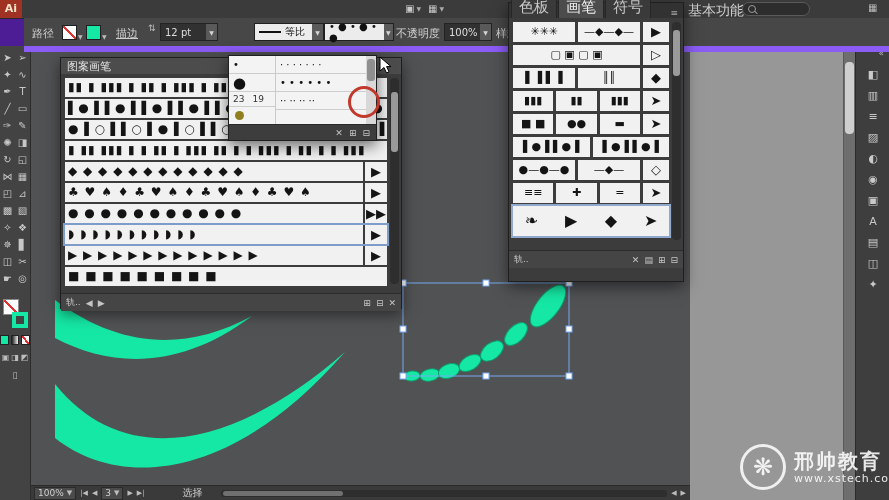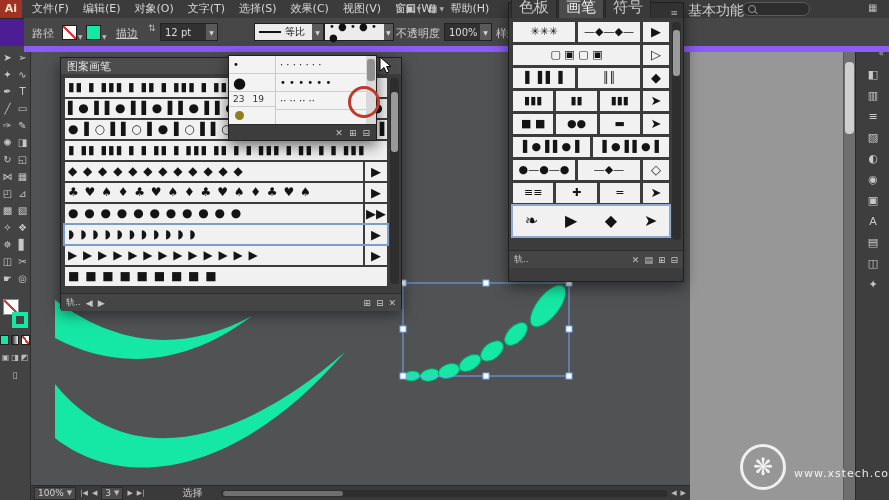--- a/index.html
+++ b/index.html
@@ -131,18 +131,6 @@
 
   <header class="menubar">
     <div class="logo">Ai</div>
-    <nav class="menus">
-
-    <span class="menu-item">文件(F)</span>
-        <span class="menu-item">编辑(E)</span>
-        <span class="menu-item">对象(O)</span>
-        <span class="menu-item">文字(T)</span>
-        <span class="menu-item">选择(S)</span>
-        <span class="menu-item">效果(C)</span>
-        <span class="menu-item">视图(V)</span>
-        <span class="menu-item">窗口(W)</span>
-        <span class="menu-item">帮助(H)</span>
-      </nav>
     <span class="mb-ico" style="left:405px;">
       <span>▣</span>
       <span class="mb-caret">▼</span>

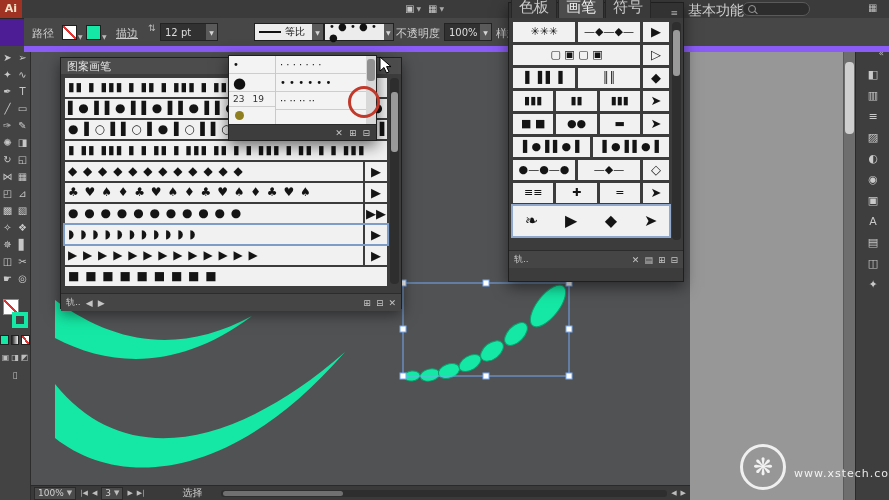--- a/index.html
+++ b/index.html
@@ -481,7 +481,7 @@
   <div class="watermark">
     <span class="wm-logo">❋</span>
     <span>
-      <br>
+      <span class="wm-title">邢帅教育</span><br>
       <span class="wm-url">www.xstech.com</span>
     </span>
   </div>

